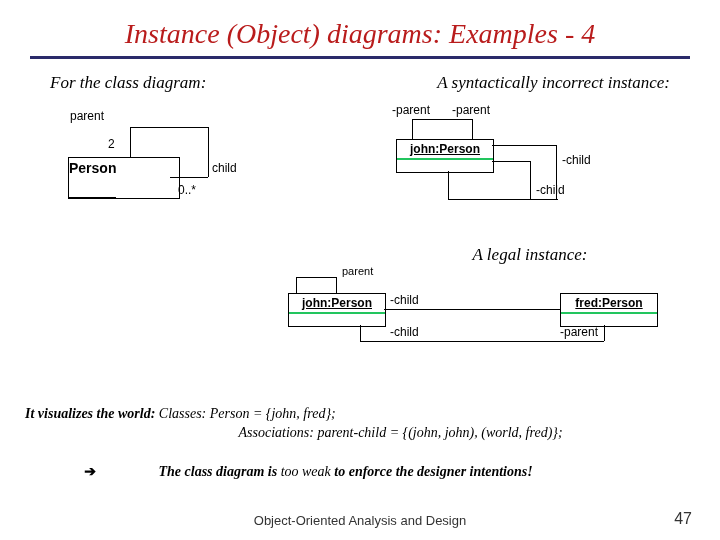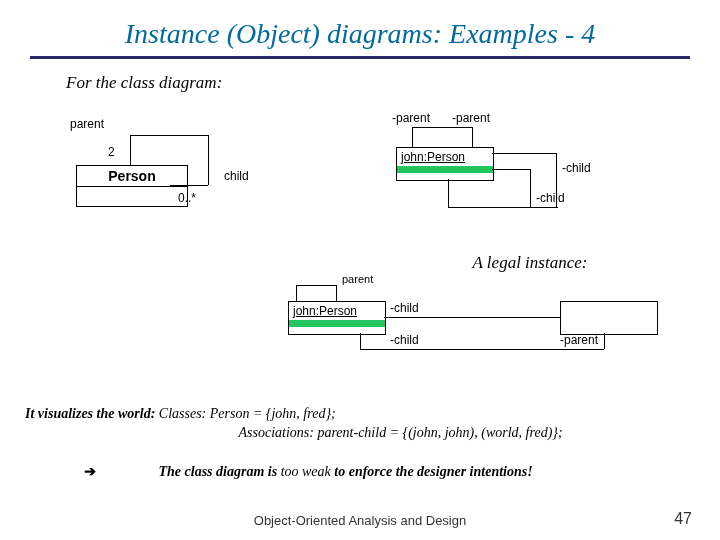--- a/index.html
+++ b/index.html
@@ -15,7 +15,7 @@
   .title {
     font-size: 28px;
     font-style: italic;
-    color: #0369a1;
+    color: #b91c1c;
     text-align: center;
     padding: 18px 0 6px 0;
   }

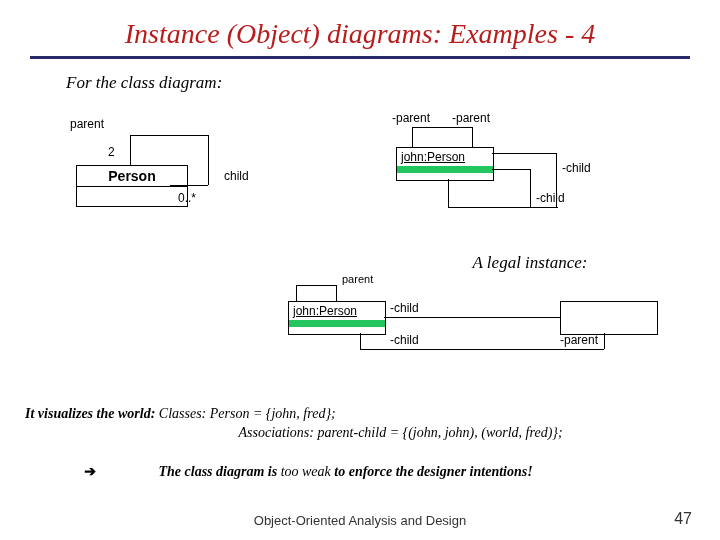--- a/index.html
+++ b/index.html
@@ -26,8 +26,8 @@
   .subheads {
     display: flex;
     justify-content: space-between;
-    padding: 0 66px;
-    margin-bottom: 10px;
+    padding: 0 50px;
+    margin-bottom: 2px;
   }
   .subhead {
     font-style: italic;

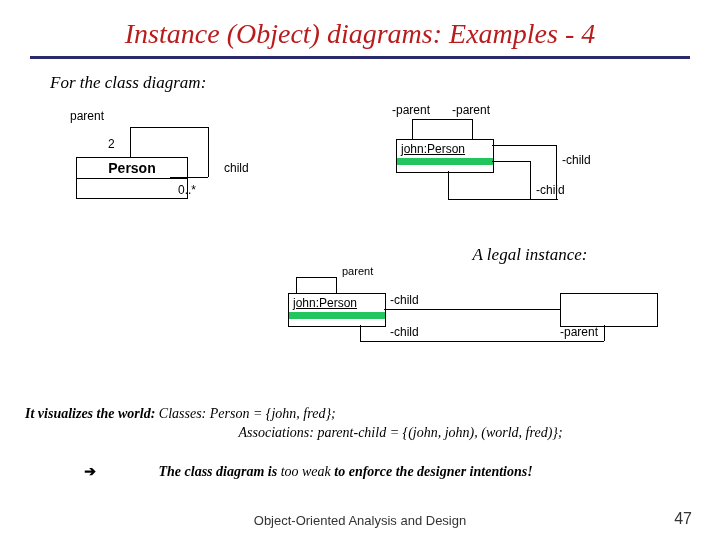--- a/index.html
+++ b/index.html
@@ -152,6 +152,7 @@
 
 <div class="subheads">
   <div class="subhead">For the class diagram:</div>
+  <div class="subhead">A syntactically incorrect instance:</div>
 </div>
 
 <div class="diagram-area">

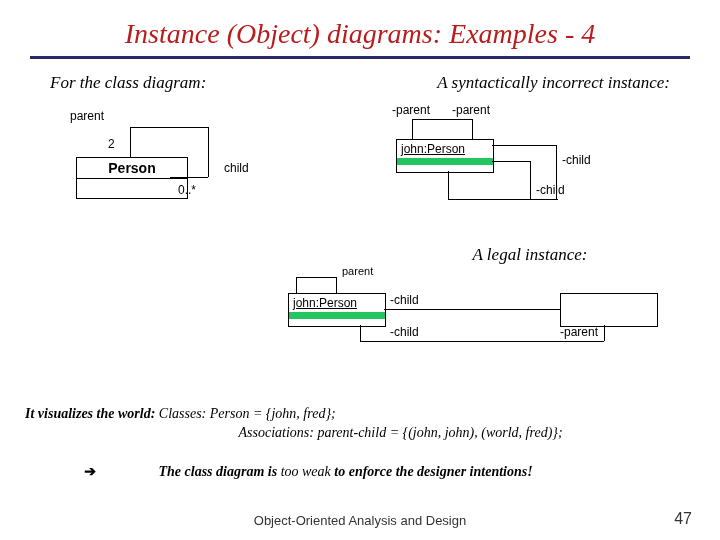--- a/index.html
+++ b/index.html
@@ -78,8 +78,9 @@
     background: white;
   }
   .obj-box .hdr {
-    border-bottom: 7px solid #22c55e;
-    font-weight: normal;
+    border-bottom: 2px solid #22c55e;
+    text-align: center;
+    font-weight: bold;
     padding: 2px 4px;
     text-decoration: underline;
     white-space: nowrap;

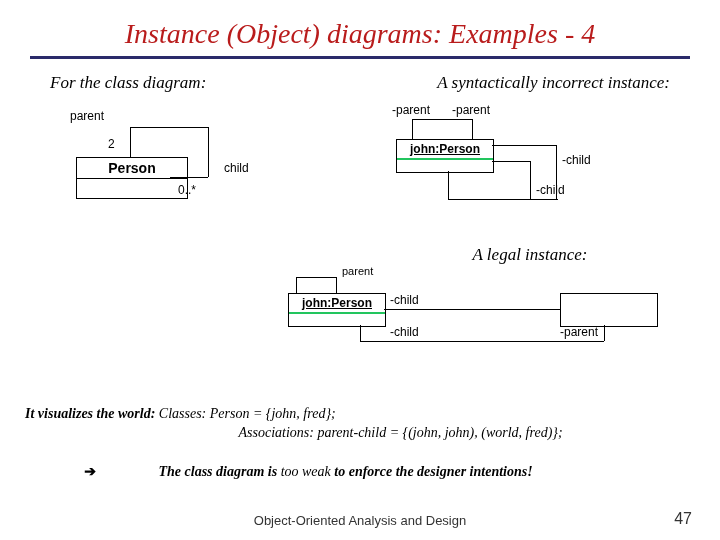--- a/index.html
+++ b/index.html
@@ -41,13 +41,13 @@
   
   .person-class {
     position: absolute;
-    left: 76px;
+    left: 68px;
     top: 62px;
     width: 110px;
     height: 40px;
     border: 1px solid #000;
     display: flex;
-    flex-direction: column;
+    flex-direction: row;
   }
   .person-class .hdr {
     border-bottom: 1px solid #000;

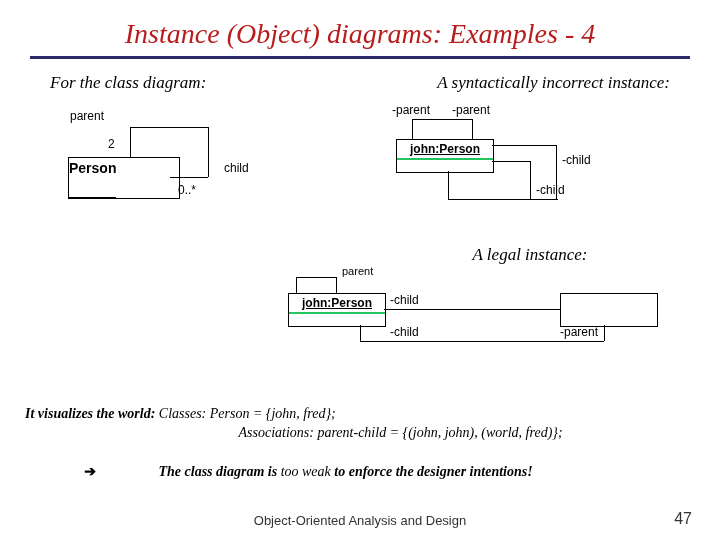--- a/index.html
+++ b/index.html
@@ -169,7 +169,7 @@
   <div class="line" style="left:170px; top:82px; width:38px; height:1px;"></div>
   <div class="small-label" style="left:70px; top:14px;">parent</div>
   <div class="small-label" style="left:108px; top:42px;">2</div>
-  <div class="small-label" style="left:212px; top:66px;margin-left:12px;">child</div>
+  <div class="small-label" style="left:212px; top:66px;">child</div>
   <div class="small-label" style="left:178px; top:88px;">0..*</div>
 
   <div class="obj-box" style="left:396px; top:44px; width:96px; height:32px;">

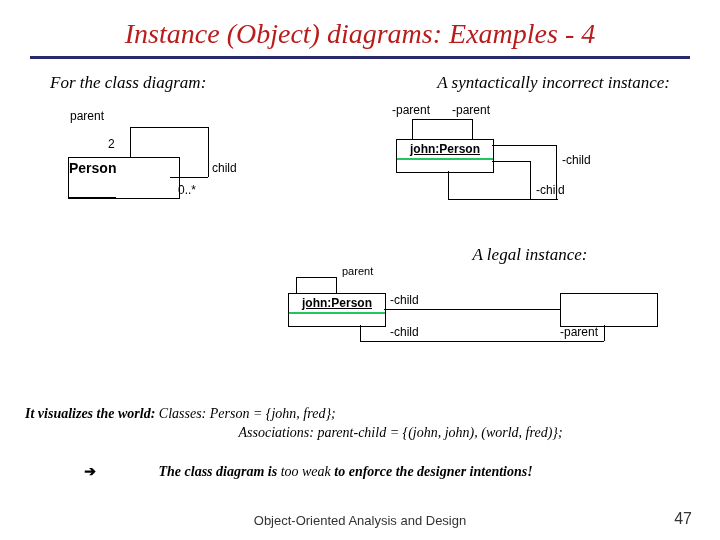--- a/index.html
+++ b/index.html
@@ -201,6 +201,7 @@
     <div class="body"></div>
   </div>
   <div class="obj-box" style="left:560px; top:22px; width:96px; height:32px;">
+    <div class="hdr">fred:Person</div>
     <div class="body"></div>
   </div>
 

